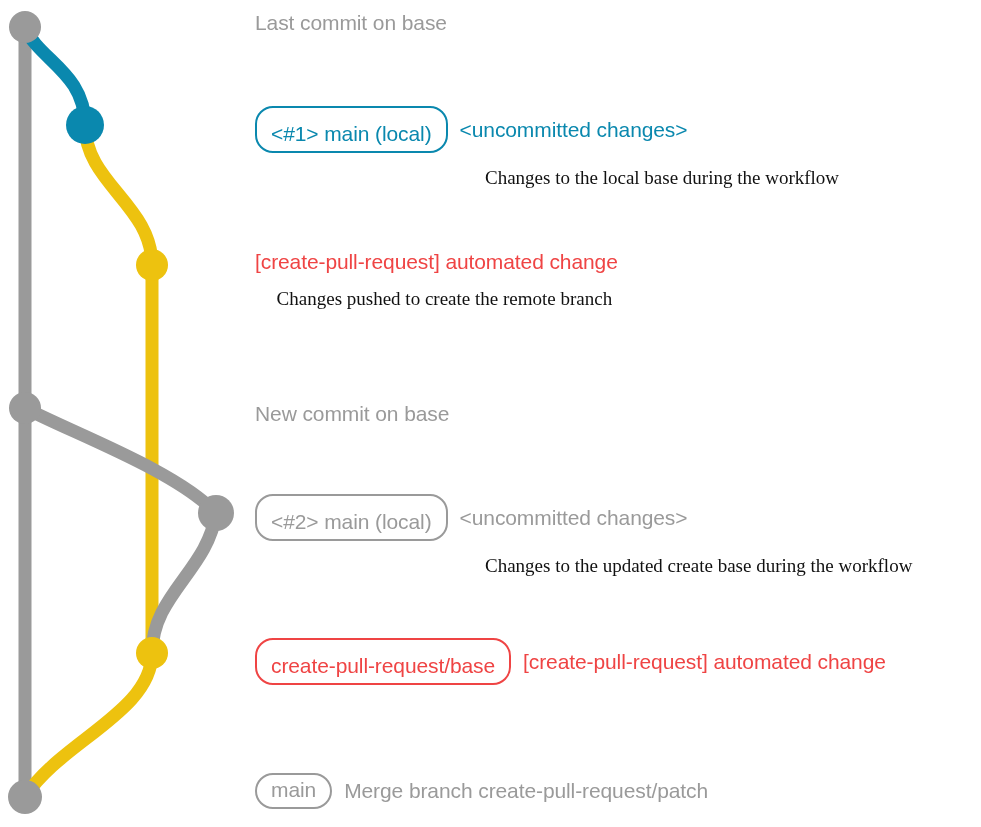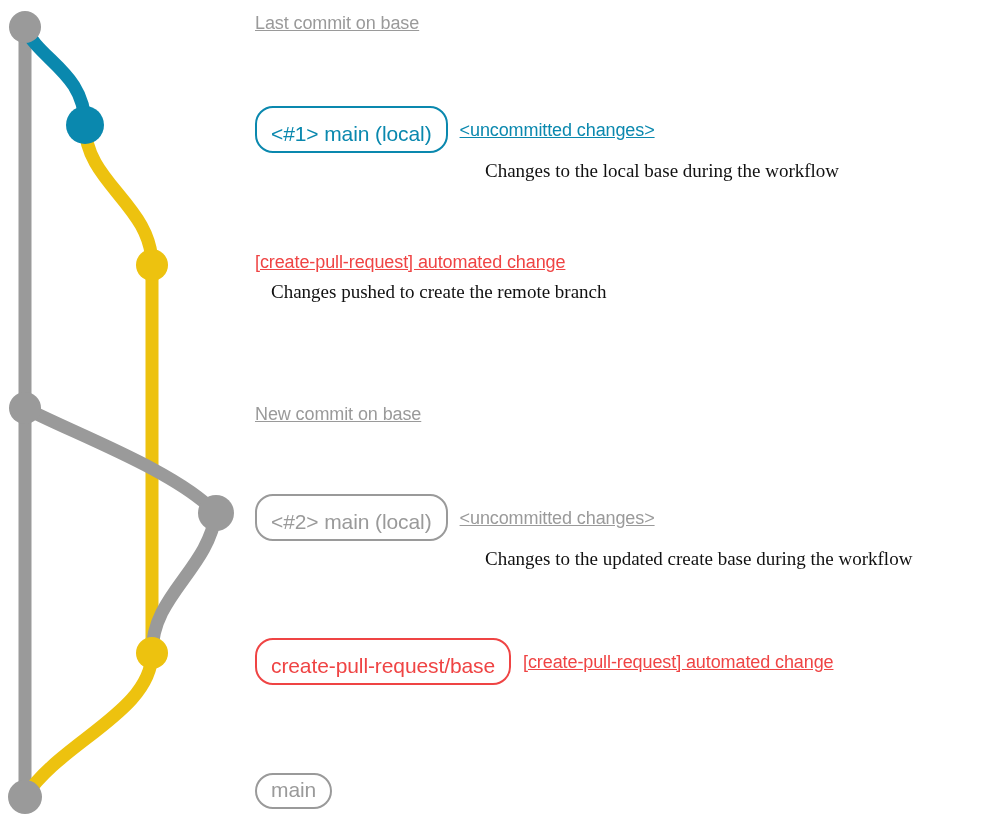--- a/index.html
+++ b/index.html
@@ -51,11 +51,10 @@
     letter-spacing: -0.1px;
   }
   .headline {
-    font-size: 18px;
+    font-size: 21px;
     line-height: 24px;
     white-space: nowrap;
     letter-spacing: -0.1px;
-    text-decoration: underline;
   }
   .subtext {
     font-family: "Liberation Serif", serif;

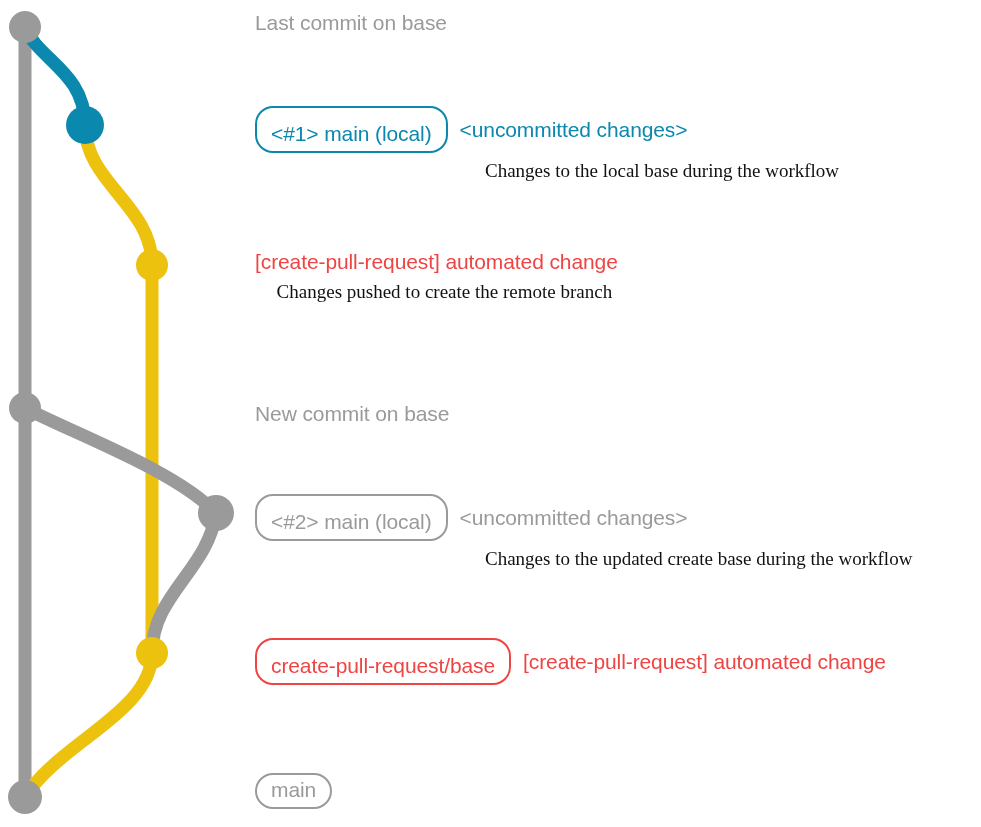--- a/index.html
+++ b/index.html
@@ -62,7 +62,7 @@
     line-height: 22px;
     color: #111111;
     white-space: nowrap;
-    margin-top: 7px;
+    margin-top: 14px;
   }
   .c-gray   { color: #9a9a9a; }
   .c-blue   { color: #0a88ae; }

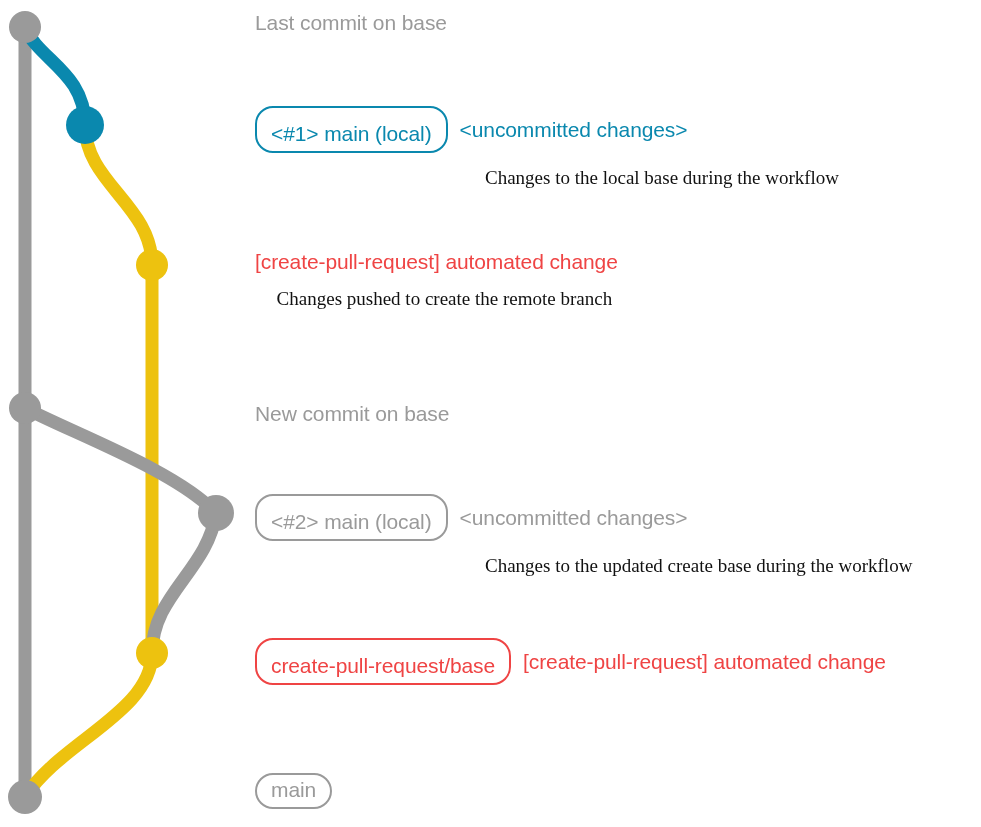--- a/index.html
+++ b/index.html
@@ -163,6 +163,7 @@
   <div class="row" id="row-merge">
     <div class="row-head">
       <span class="pill c-gray">main</span>
+      <span class="headline c-gray">Merge branch create-pull-request/patch</span>
     </div>
   </div>
 

